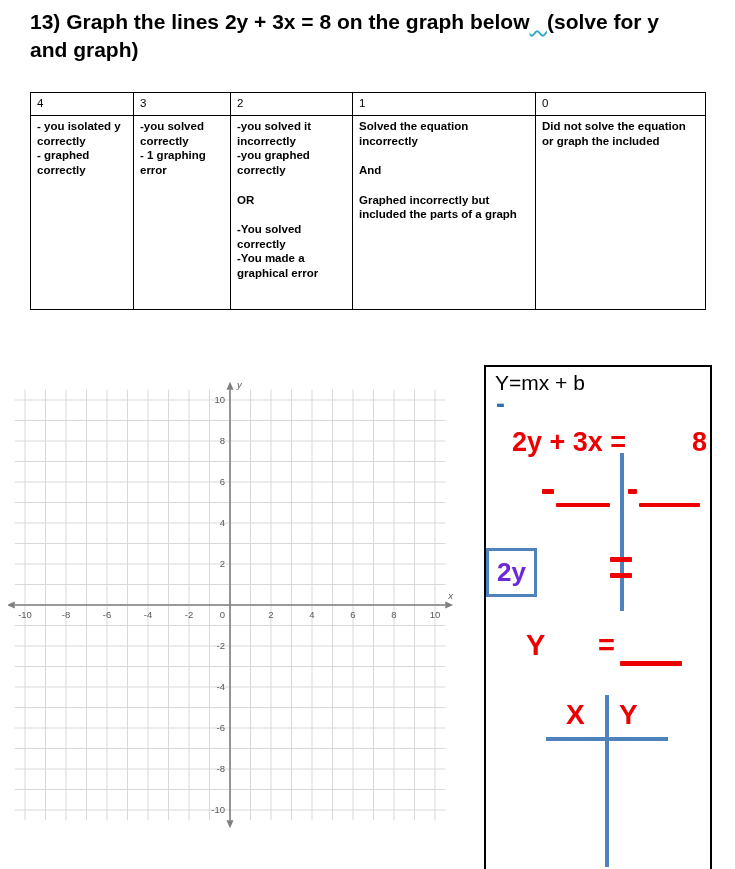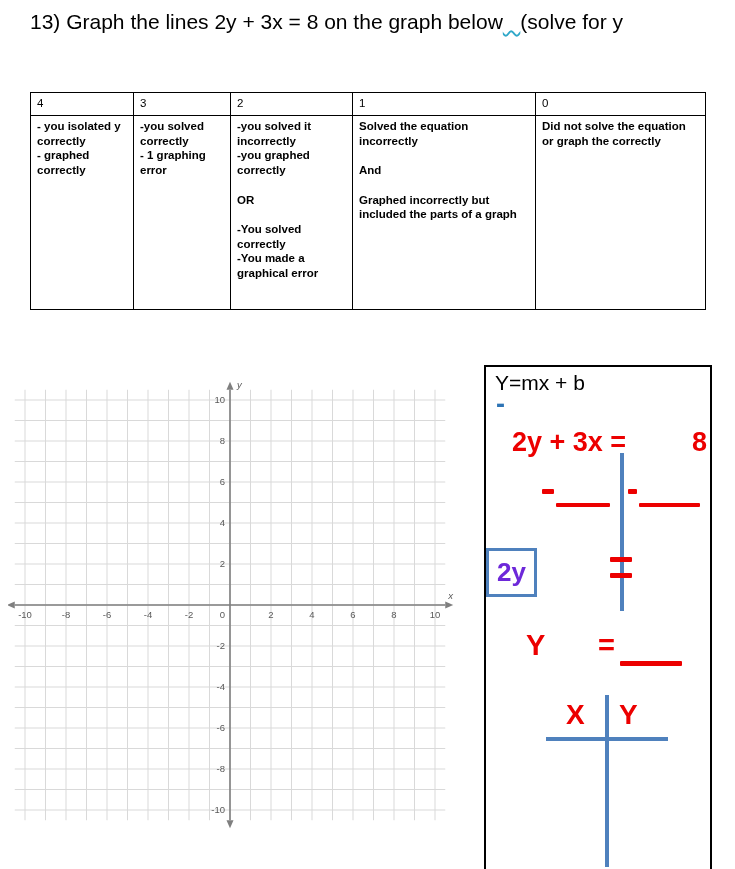--- a/index.html
+++ b/index.html
@@ -7,7 +7,7 @@
   .page { position:relative; width:735px; height:869px; background:#fff; overflow:hidden; }
 
   
-  .title { position:absolute; left:30px; top:8px; width:690px; font-size:21px; font-weight:normal; color:#000; line-height:1.35; }
+  .title { position:absolute; left:30px; top:8px; width:690px; font-size:21px; font-weight:bold; color:#000; line-height:1.35; }
   .squiggle { display:inline-block; text-decoration-line:underline; text-decoration-style:wavy; text-decoration-color:#2fa8c9; text-decoration-thickness:2px; }
 
   

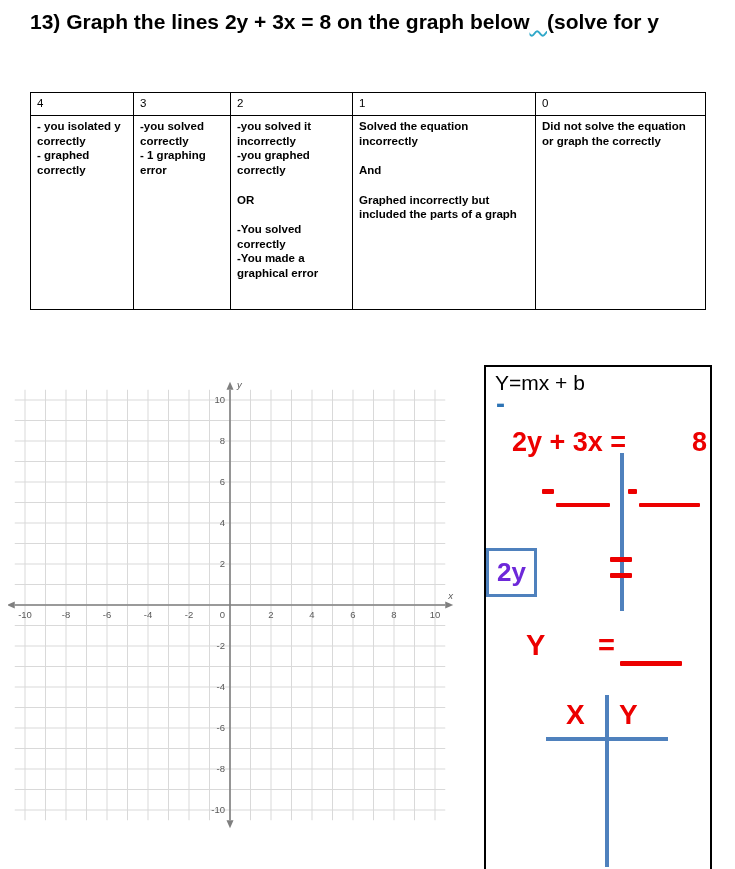--- a/index.html
+++ b/index.html
@@ -55,6 +55,7 @@
 
   <div class="title">
     <div><span>13) Graph the lines 2y + 3x = 8 on the graph below</span><span class="squiggle">&nbsp;&nbsp;&nbsp;</span><span>(solve for y</span></div>
+    <div>and graph)</div>
   </div>
 
   <table class="rubric">

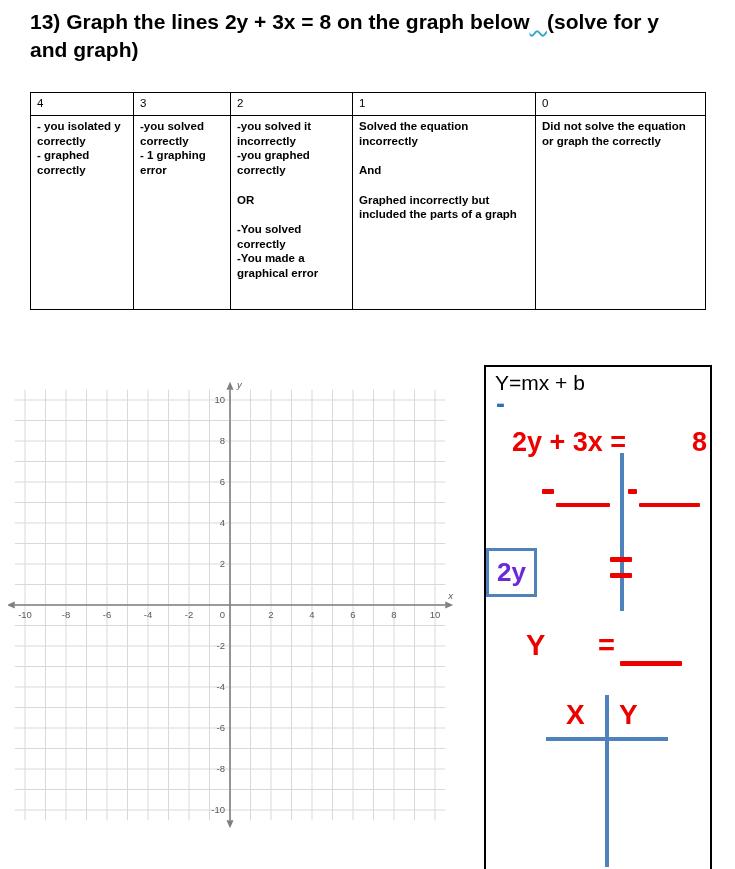--- a/index.html
+++ b/index.html
@@ -91,7 +91,7 @@
 And
 
 Graphed incorrectly but included the parts of a graph</td>
-      <td>Did not solve the equation or graph the correctly</td>
+      <td>Did not solve the equation or graph the included</td>
     </tr>
   </tbody>
     </table>

